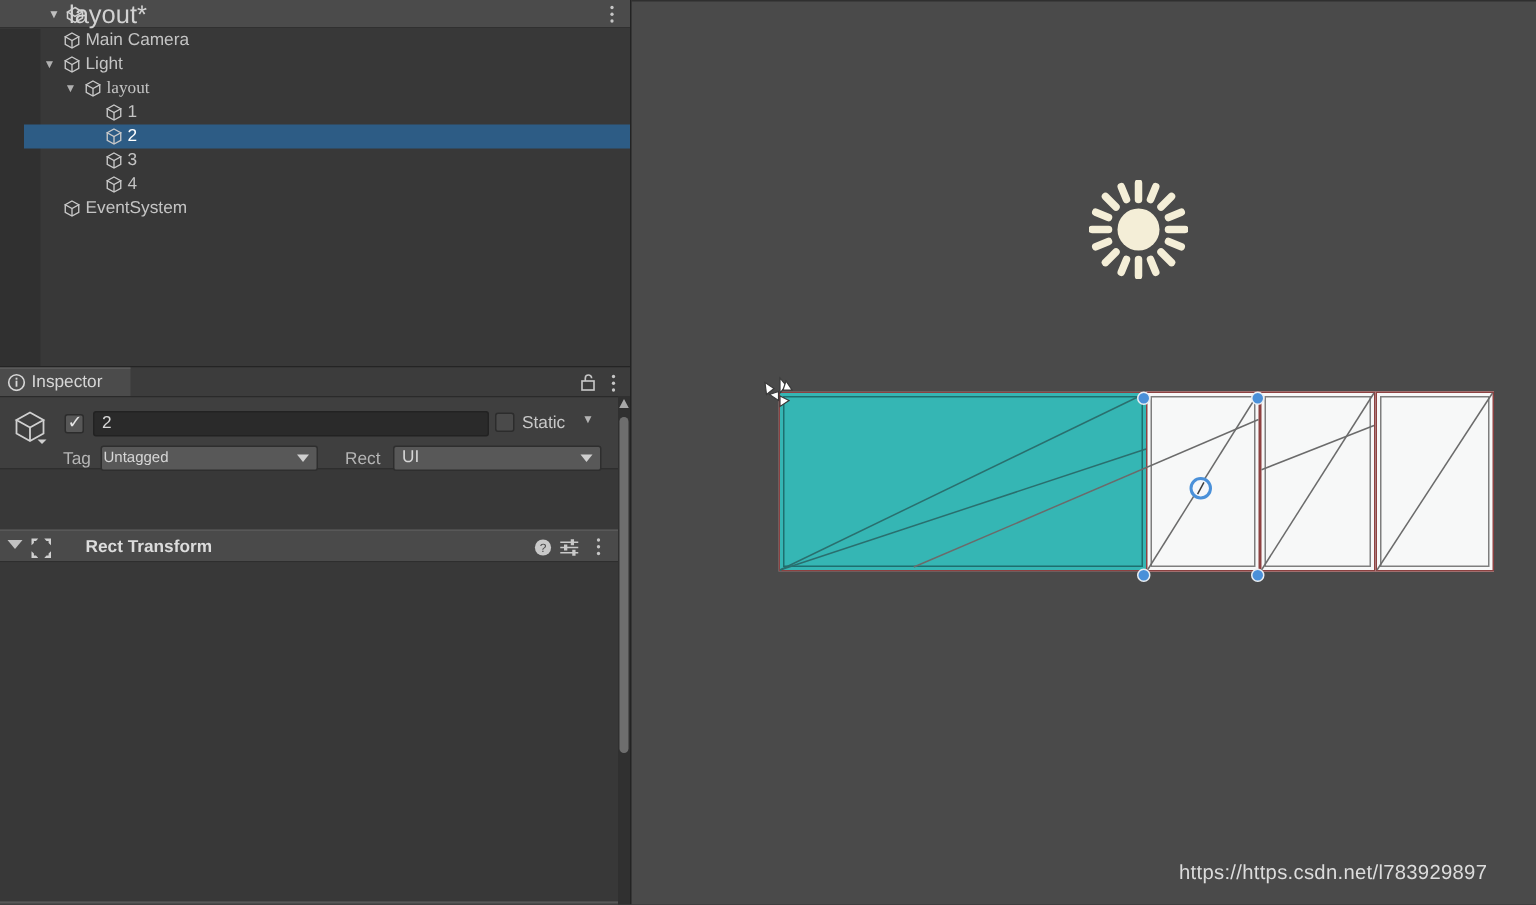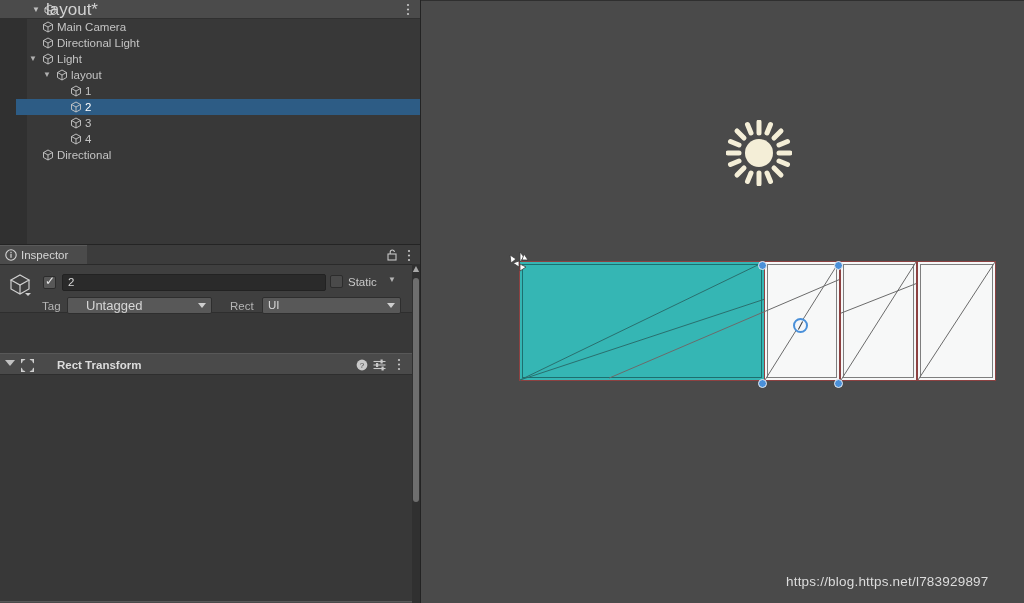--- a/index.html
+++ b/index.html
@@ -160,16 +160,6 @@
               </svg>
             </span>
             <span class="lbl" style="left: 41px;">Main Camera</span>
-          </div>
-          <div class="hrow">
-            <span class="cube" style="left: 26px;">
-              <svg width="12" height="12" viewBox="0 0 12 12">
-                <path d="M6 1 L10.5 3.5 L6 6 L1.5 3.5 Z" fill="none" stroke="#c9c9c9" stroke-width="0.9"></path>
-                <path d="M1.5 3.5 L1.5 8.5 L6 11 L10.5 8.5 L10.5 3.5" fill="none" stroke="#c9c9c9" stroke-width="0.9"></path>
-                <path d="M6 6 L6 11" fill="none" stroke="#c9c9c9" stroke-width="0.9"></path>
-              </svg>
-            </span>
-            <span class="lbl" style="left: 41px;">Directional Light</span>
           </div>
           <div class="hrow">
             <span class="tri" style="left: 12px;">▼</span>

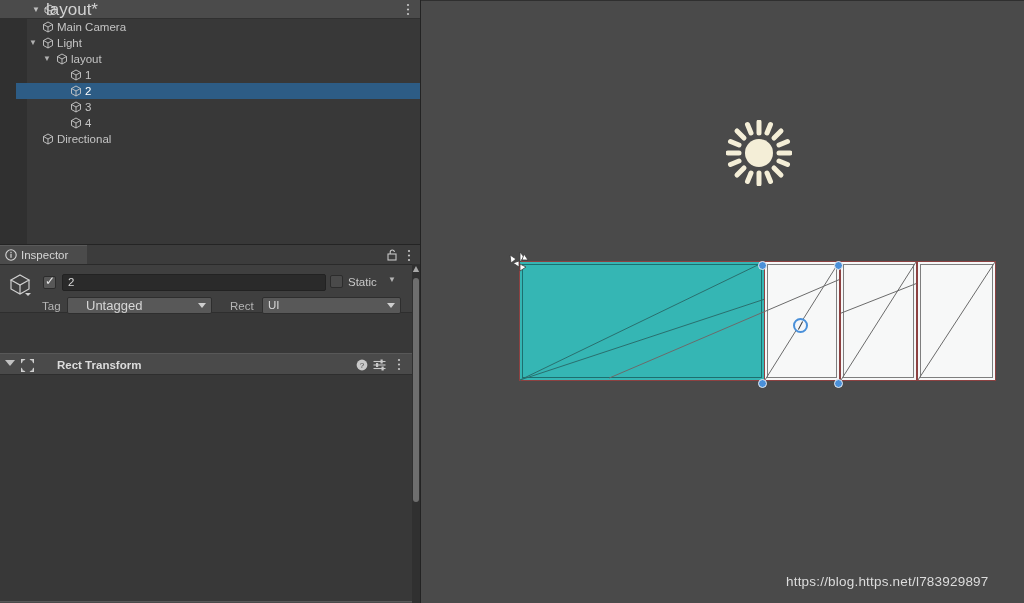--- a/index.html
+++ b/index.html
@@ -181,7 +181,7 @@
                 <path d="M6 6 L6 11" fill="none" stroke="#c9c9c9" stroke-width="0.9"></path>
               </svg>
             </span>
-            <span class="lbl" style="left: 55px;">layout</span>
+            <span class="lbl" style="left: 55px; font-family: Liberation Serif, serif;">layout</span>
           </div>
           <div class="hrow">
             <span class="cube" style="left: 54px;">

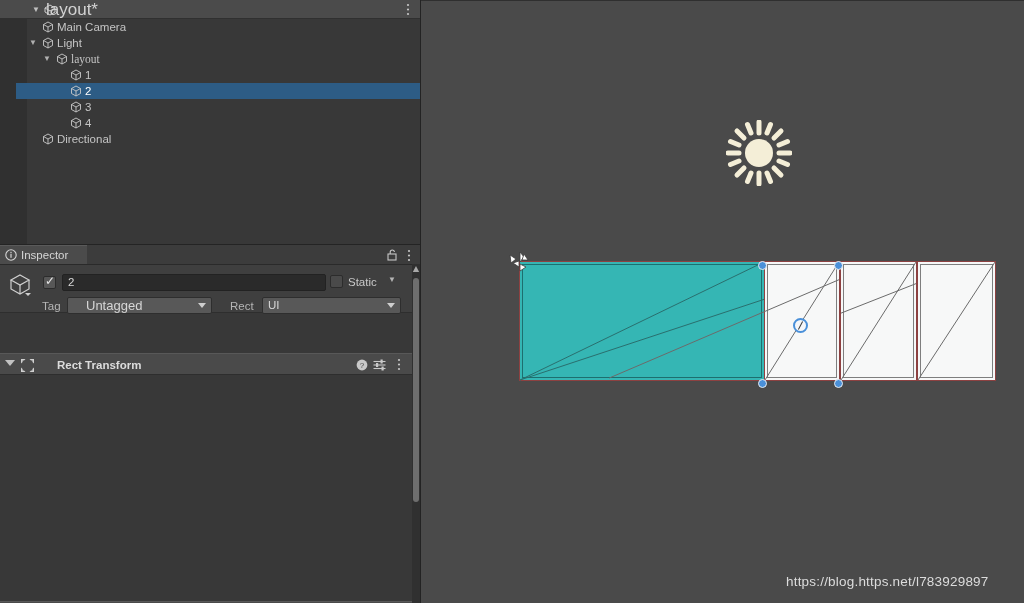--- a/index.html
+++ b/index.html
@@ -231,7 +231,7 @@
                 <path d="M6 6 L6 11" fill="none" stroke="#c9c9c9" stroke-width="0.9"></path>
               </svg>
             </span>
-            <span class="lbl" style="left: 41px;">Directional</span>
+            <span class="lbl" style="left: 41px;">EventSystem</span>
           </div>
         </div>
     </div>

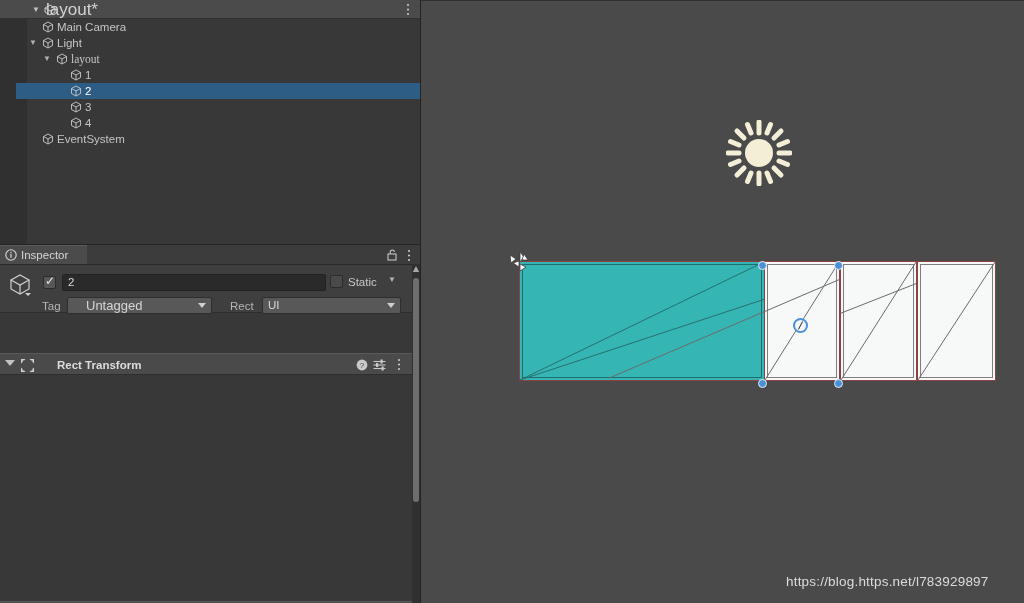--- a/index.html
+++ b/index.html
@@ -66,7 +66,7 @@
   #tag-lbl { position:absolute; left:42px; top:33px; font-size:11.5px; color:#b5b5b5; line-height:16px; }
   #tag-dd { position:absolute; left:67px; top:32px; width:145px; height:17px; background:#585858;
     border:1px solid #2e2e2e; border-radius:2px; }
-  #tag-val { position:absolute; left:18px; top:0; line-height:15px; font-size:13px; color:#d6d6d6; }
+  #tag-val { position:absolute; left:1px; top:0; line-height:15px; font-size:10px; color:#d6d6d6; }
   #layer-lbl { position:absolute; left:230px; top:33px; font-size:11.5px; color:#b5b5b5; line-height:16px; }
   #layer-dd { position:absolute; left:262px; top:32px; width:139px; height:17px; background:#585858;
     border:1px solid #2e2e2e; border-radius:2px; }

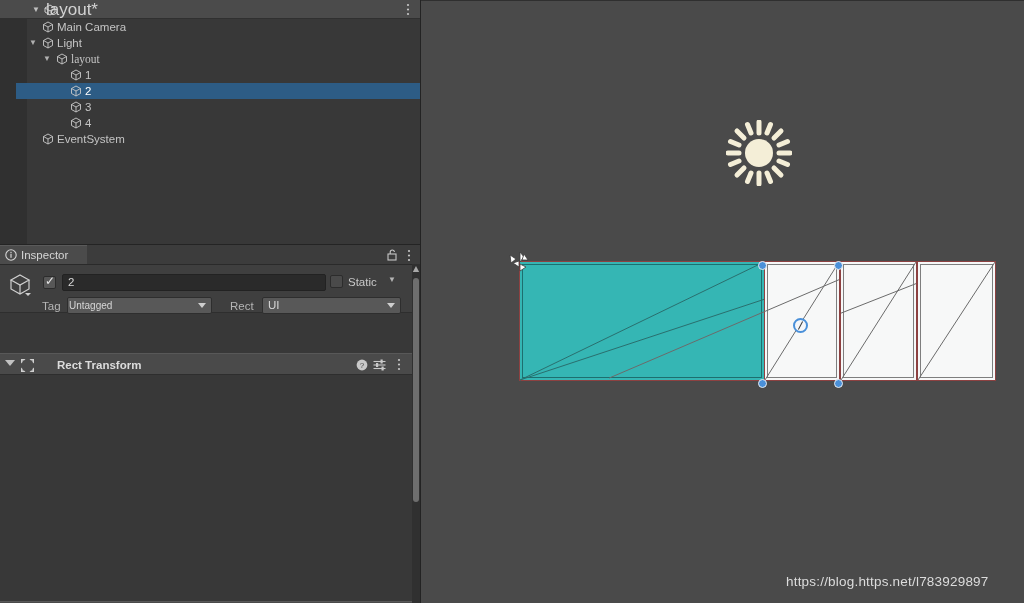--- a/index.html
+++ b/index.html
@@ -434,7 +434,7 @@
     </svg>
   </div>
 
-  <div id="watermark">https://blog.https.net/l783929897</div>
+  <div id="watermark">https://https.csdn.net/l783929897</div>
 
 </div>
 

